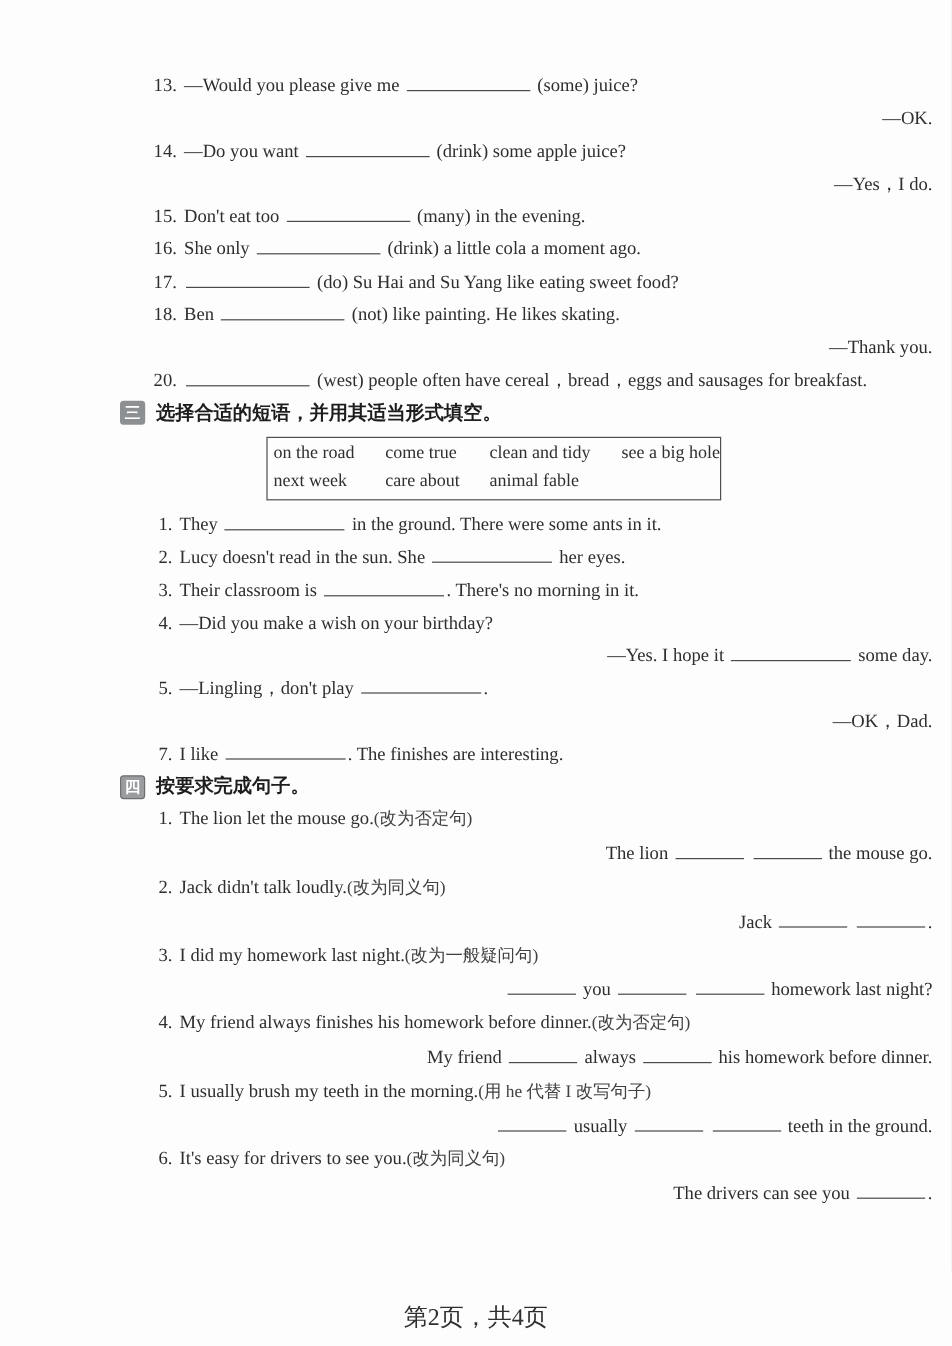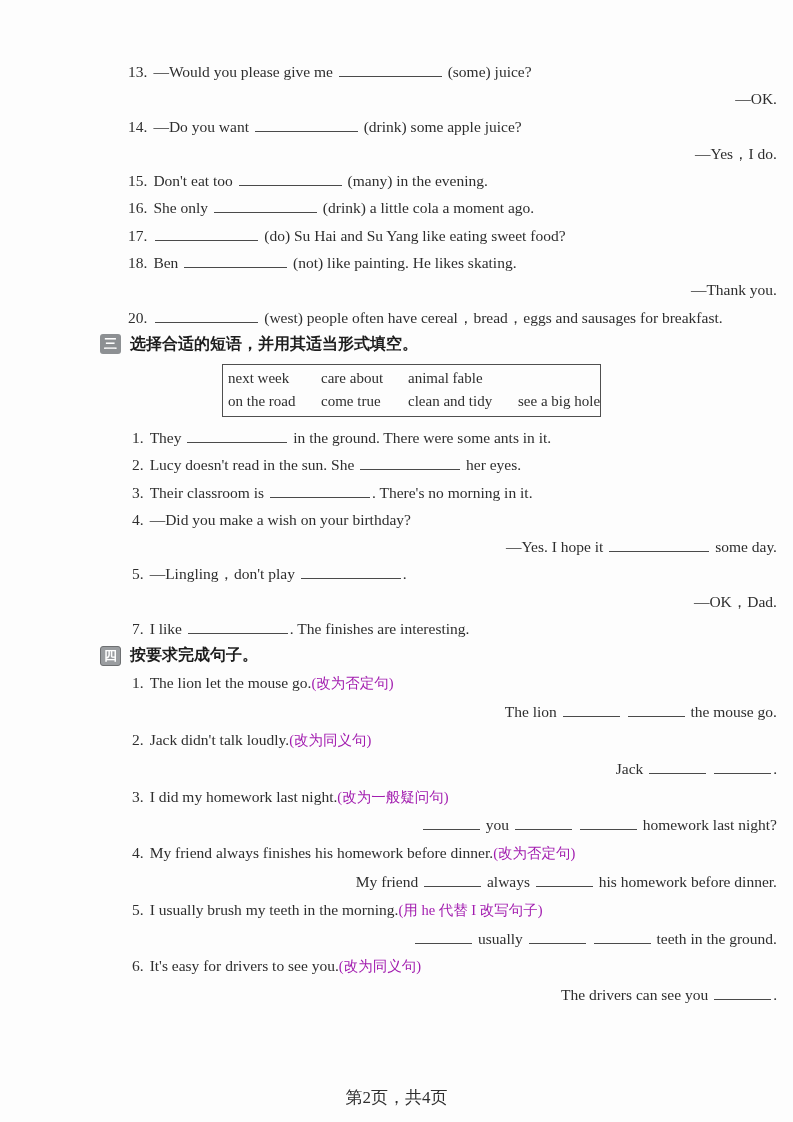--- a/index.html
+++ b/index.html
@@ -93,15 +93,15 @@
         </div>
         <div class="wordbank">
           <div class="wb-row">
-            <span class="wb-cell wb-c0">next week</span>
-            <span class="wb-cell wb-c1">care about</span>
-            <span class="wb-cell wb-c2">animal fable</span>
-          </div>
-          <div class="wb-row">
             <span class="wb-cell wb-c0">on the road</span>
             <span class="wb-cell wb-c1">come true</span>
             <span class="wb-cell wb-c2">clean and tidy</span>
             <span class="wb-cell wb-c3">see a big hole</span>
+          </div>
+          <div class="wb-row">
+            <span class="wb-cell wb-c0">next week</span>
+            <span class="wb-cell wb-c1">care about</span>
+            <span class="wb-cell wb-c2">animal fable</span>
           </div>
         </div>
         <div class="row item"><span class="num">1.</span><span class="txt">They </span><span class="blank" style="width: 100px;"></span><span class="txt"> in the ground. There were some ants in it.</span></div>

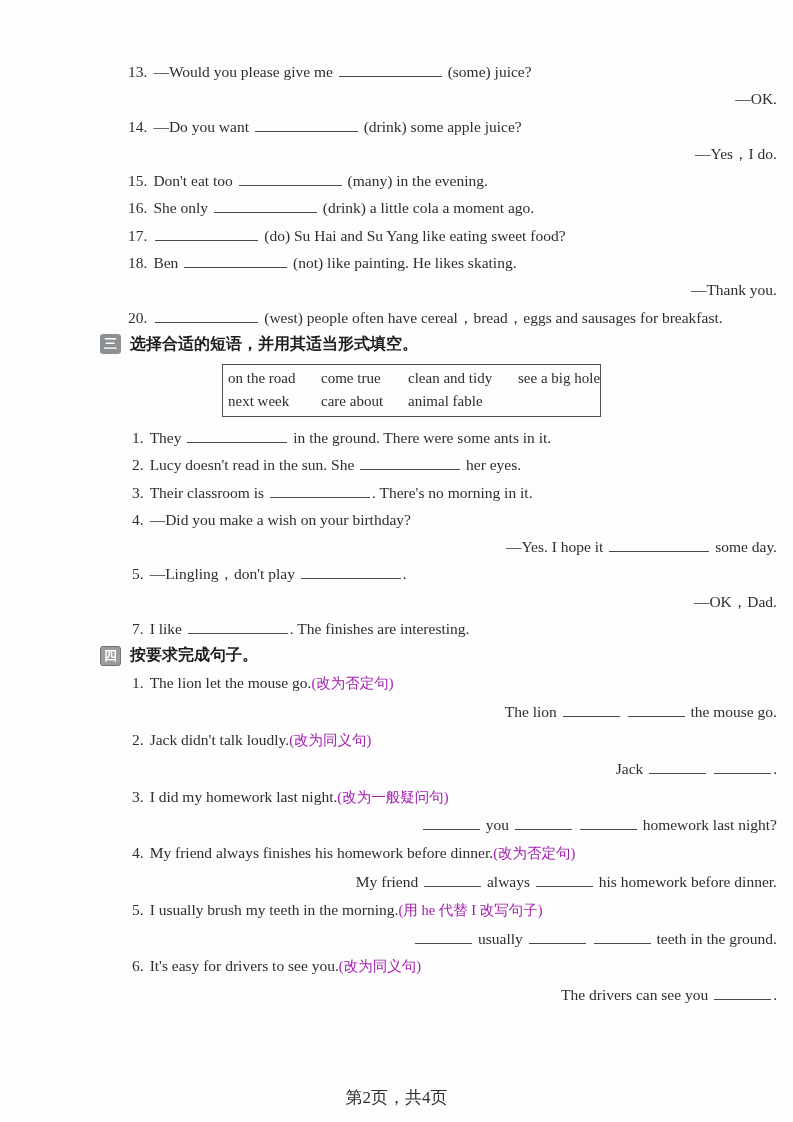--- a/index.html
+++ b/index.html
@@ -29,7 +29,7 @@
     margin:0 2px;
   }
 
-  .note { font-size:14.5px; color:#a21caf;text-align:right; }
+  .note { font-size:14.5px; color:#404040;text-align:right; }
 
   .section-header {
     padding-left:100px;

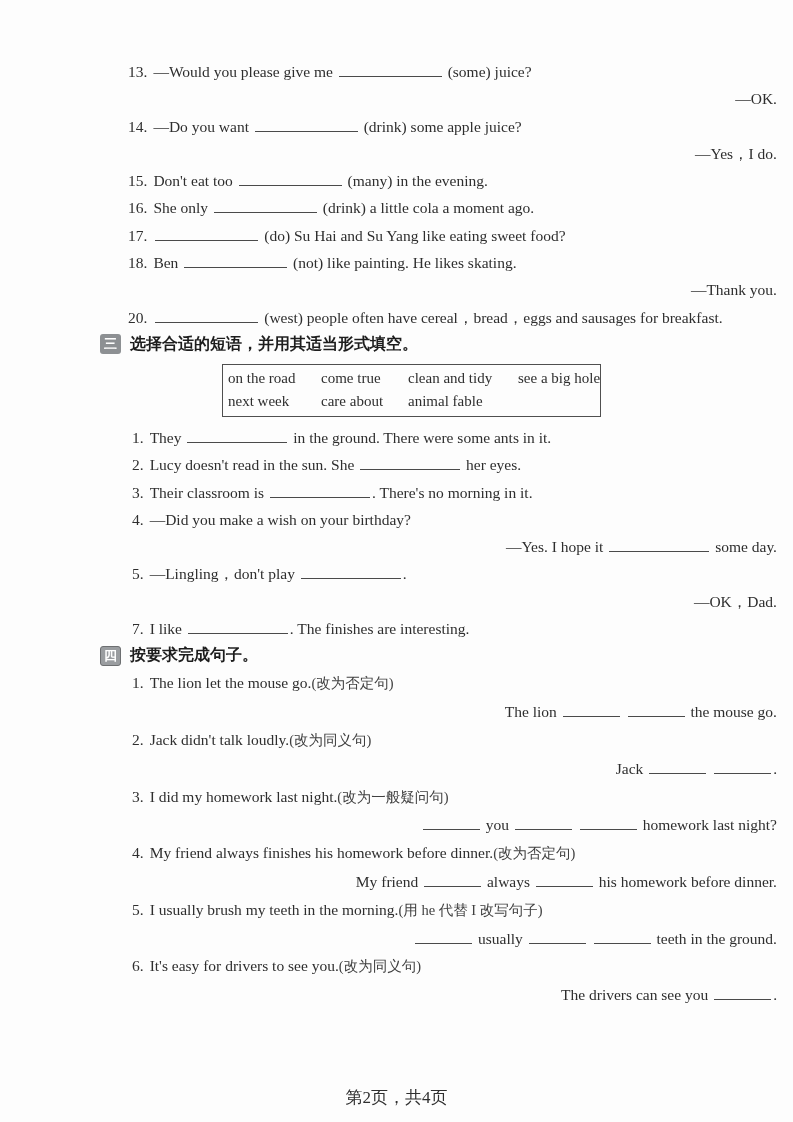--- a/index.html
+++ b/index.html
@@ -66,7 +66,7 @@
   .footer {
     position:absolute; top:1088px; left:0; right:0;
     text-align:center;
-    font-size:17px; line-height:20px; color:#2f2f2f;
+    font-size:20px; line-height:20px; color:#2f2f2f;
   }
 </style>
 </head>

